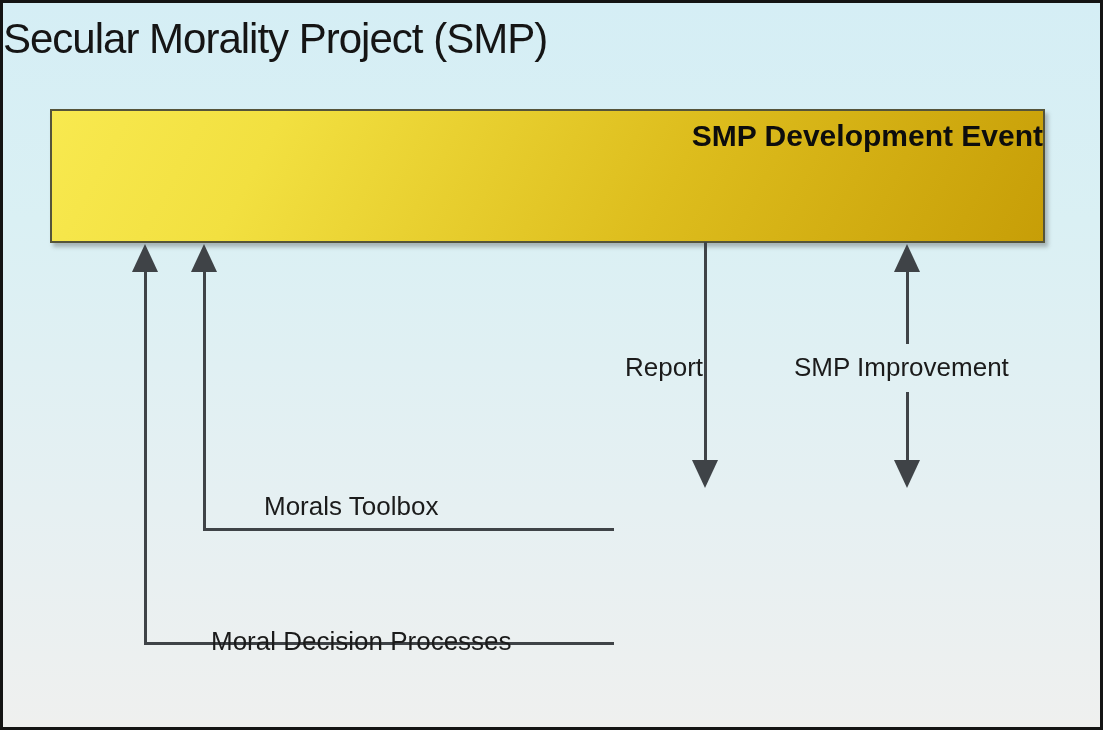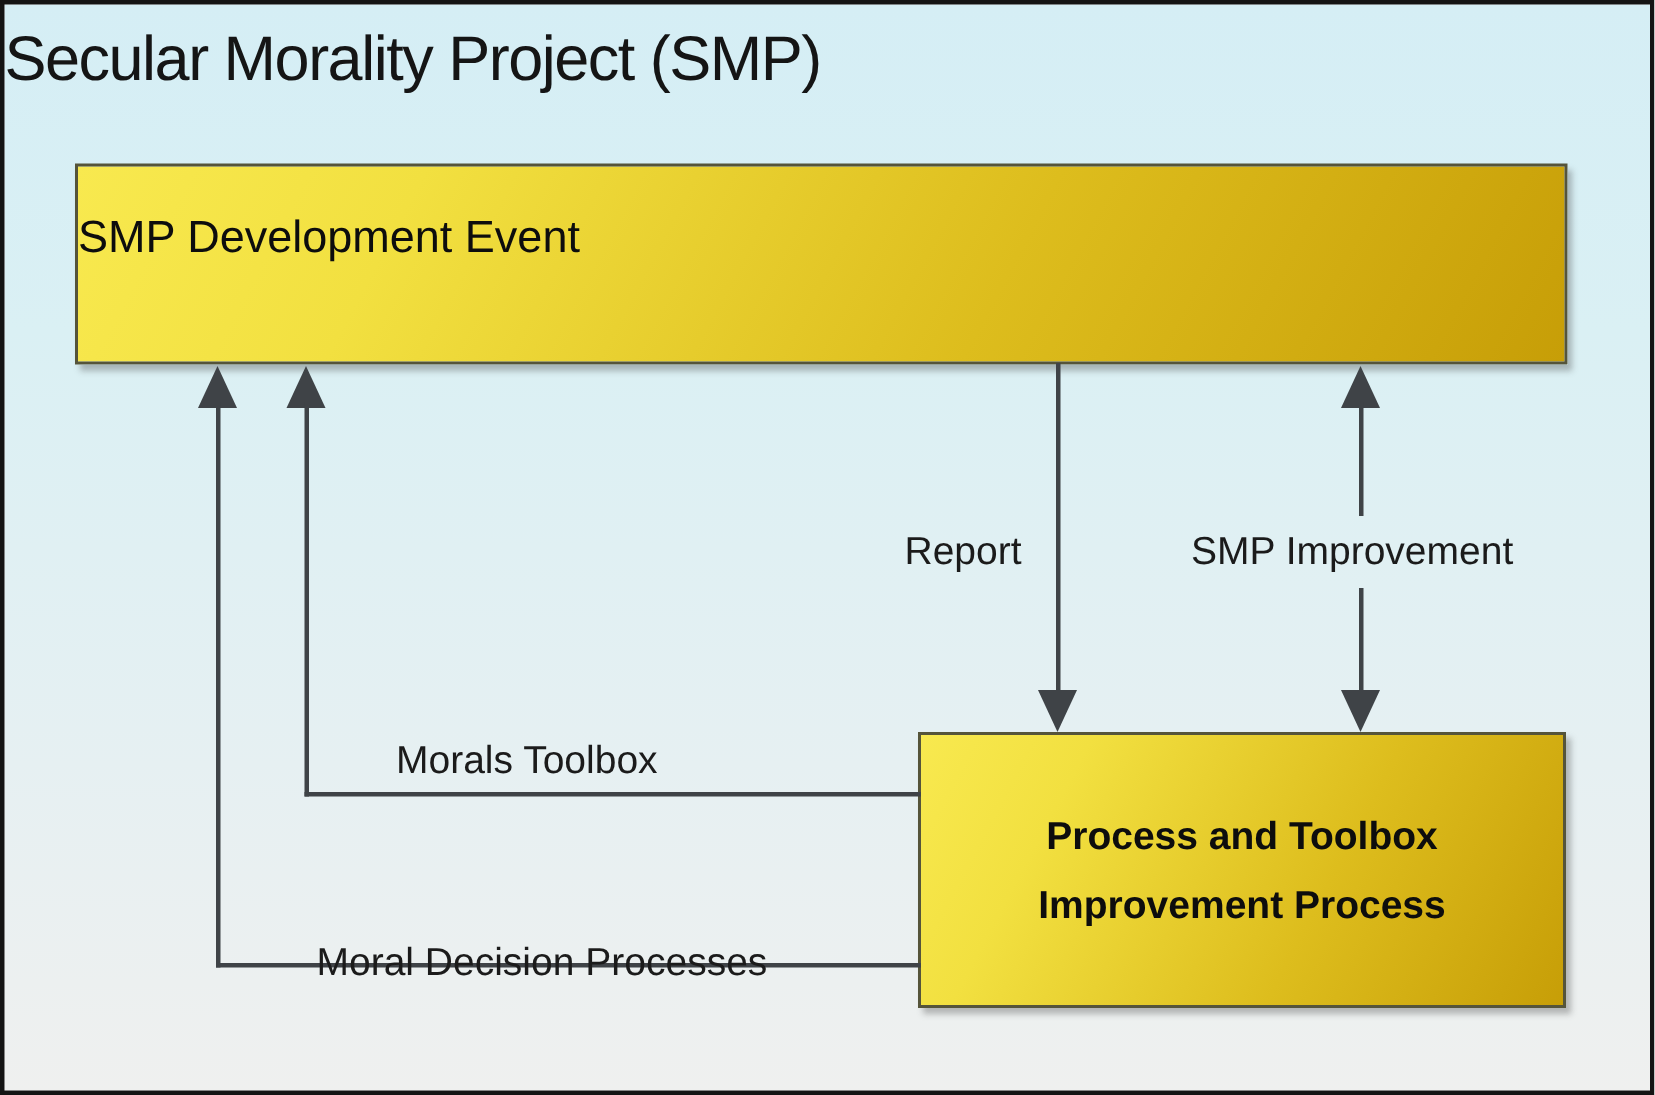--- a/index.html
+++ b/index.html
@@ -41,10 +41,10 @@
     height: 134px;
   }
   .node-top .node-label {
-    margin-top: 31px;
-    text-align: left;
+    margin-top: 8px;
+    text-align: right;
     font-size: 30px;
-    font-weight: 400;
+    font-weight: 700;
     color: #0d0d0d;
   }
   .node-bottom {

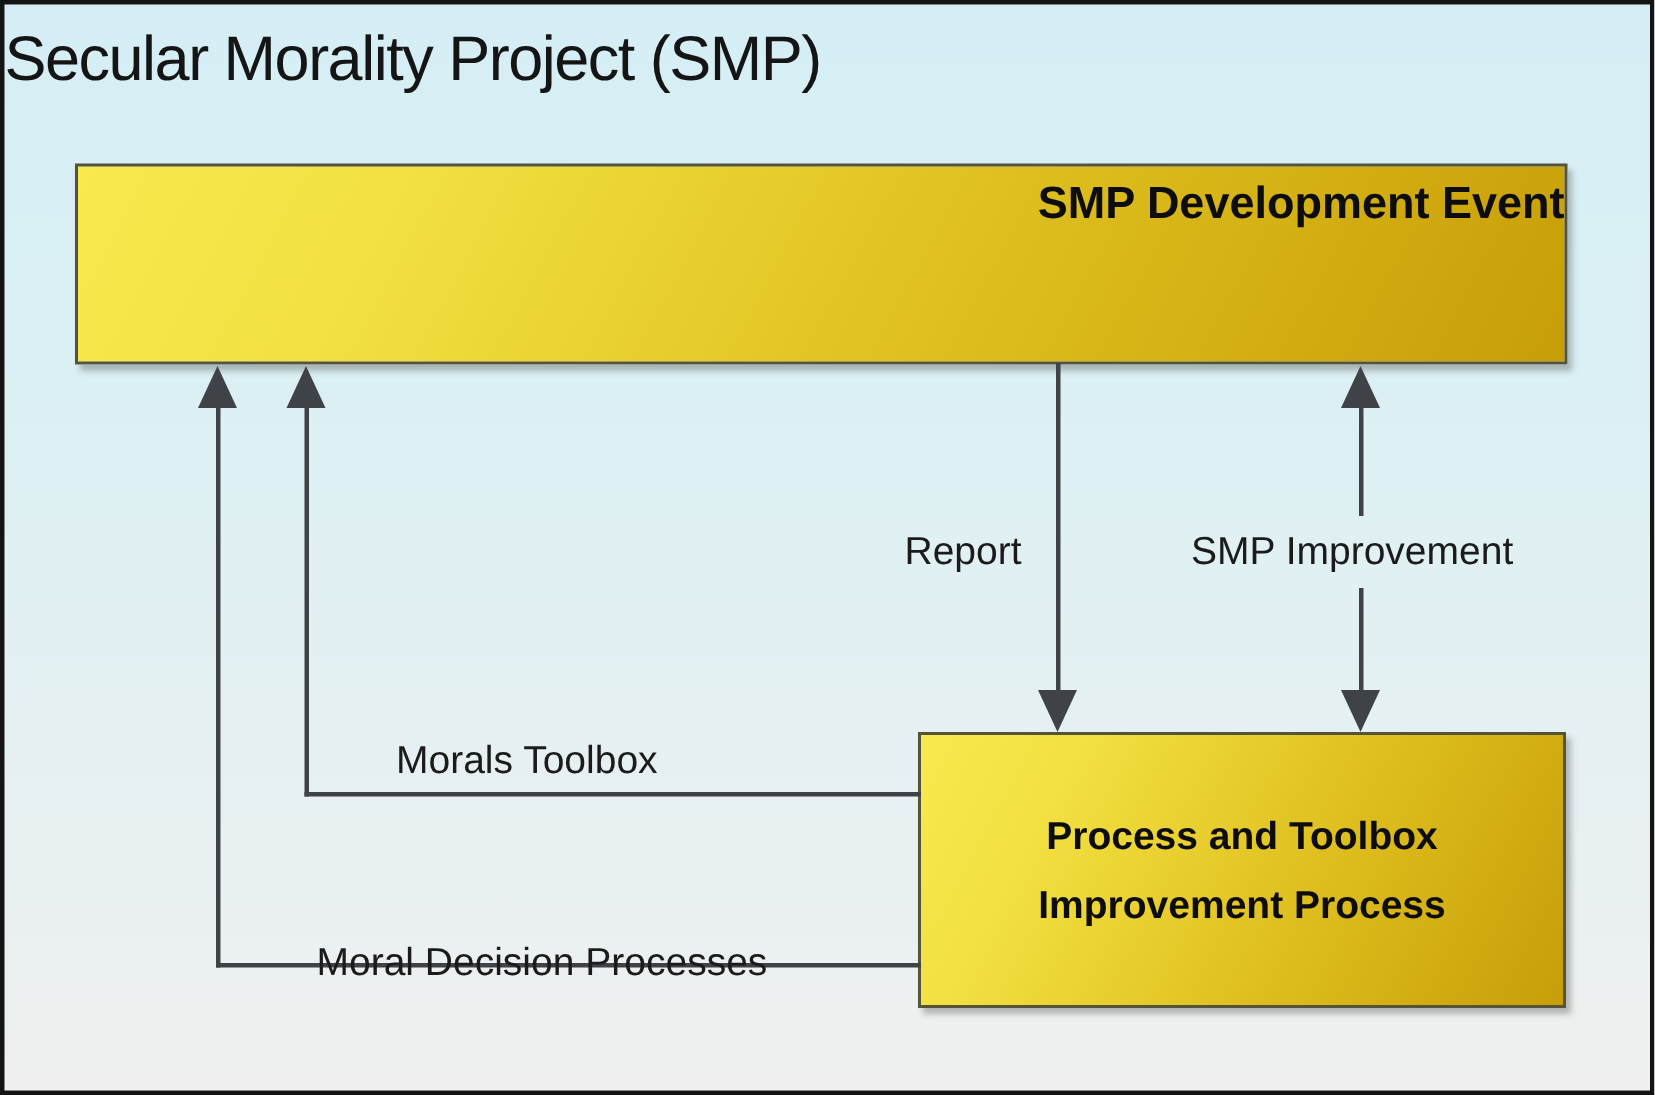--- a/index.html
+++ b/index.html
@@ -102,7 +102,7 @@
 
   <div class="conn-line" style="left:701px; top:239px; width:3px; height:222px;"></div>
   <div class="arrow-down" style="left:689px; top:457px;"></div>
-  <div class="conn-label" style="left:600px; top:349px;">Report</div>
+  <div class="conn-label" style="left:622px; top:349px;">Report</div>
 
   <div class="arrow-up" style="left:891px; top:241px;"></div>
   <div class="conn-line" style="left:903px; top:265px; width:3px; height:76px;"></div>

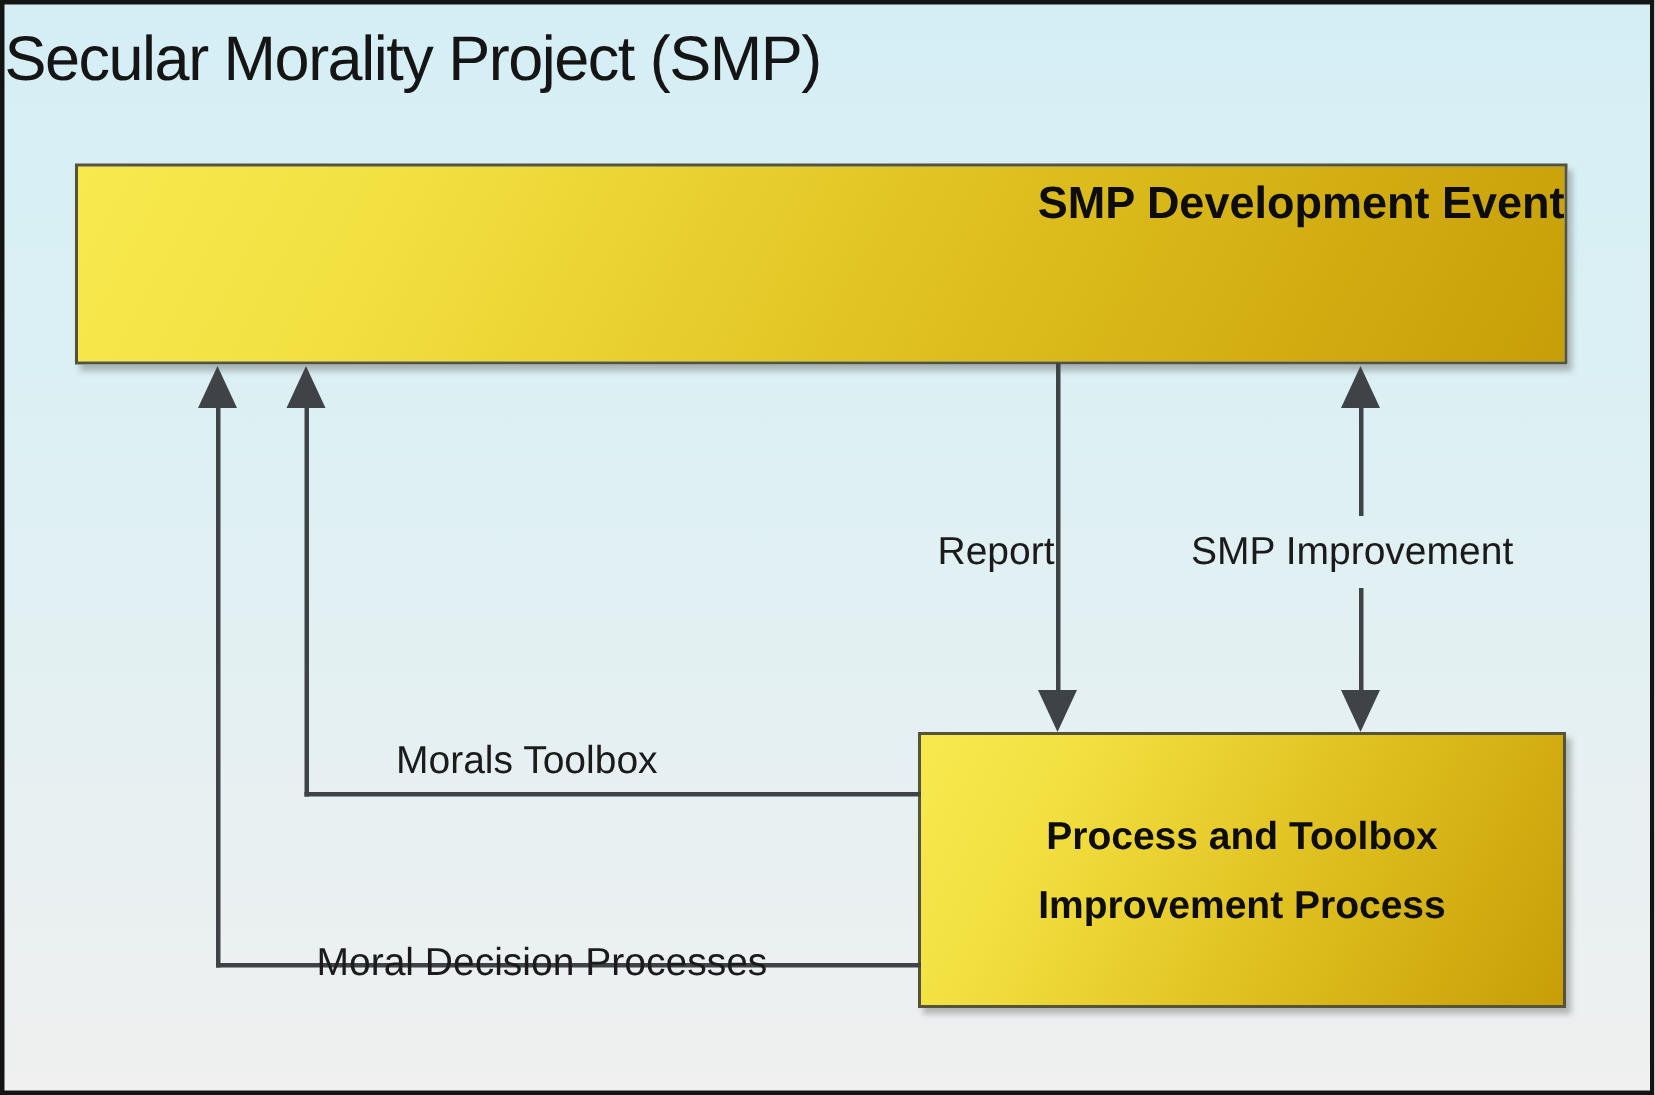--- a/index.html
+++ b/index.html
@@ -95,10 +95,6 @@
     <div class="node-label">SMP Development Event</div>
   </div>
 
-  <div class="gold-node node-bottom">
-    <div class="node-label-line">Process and Toolbox</div>
-    <div class="node-label-line">Improvement Process</div>
-  </div>
 
   <div class="conn-line" style="left:701px; top:239px; width:3px; height:222px;"></div>
   <div class="arrow-down" style="left:689px; top:457px;"></div>

